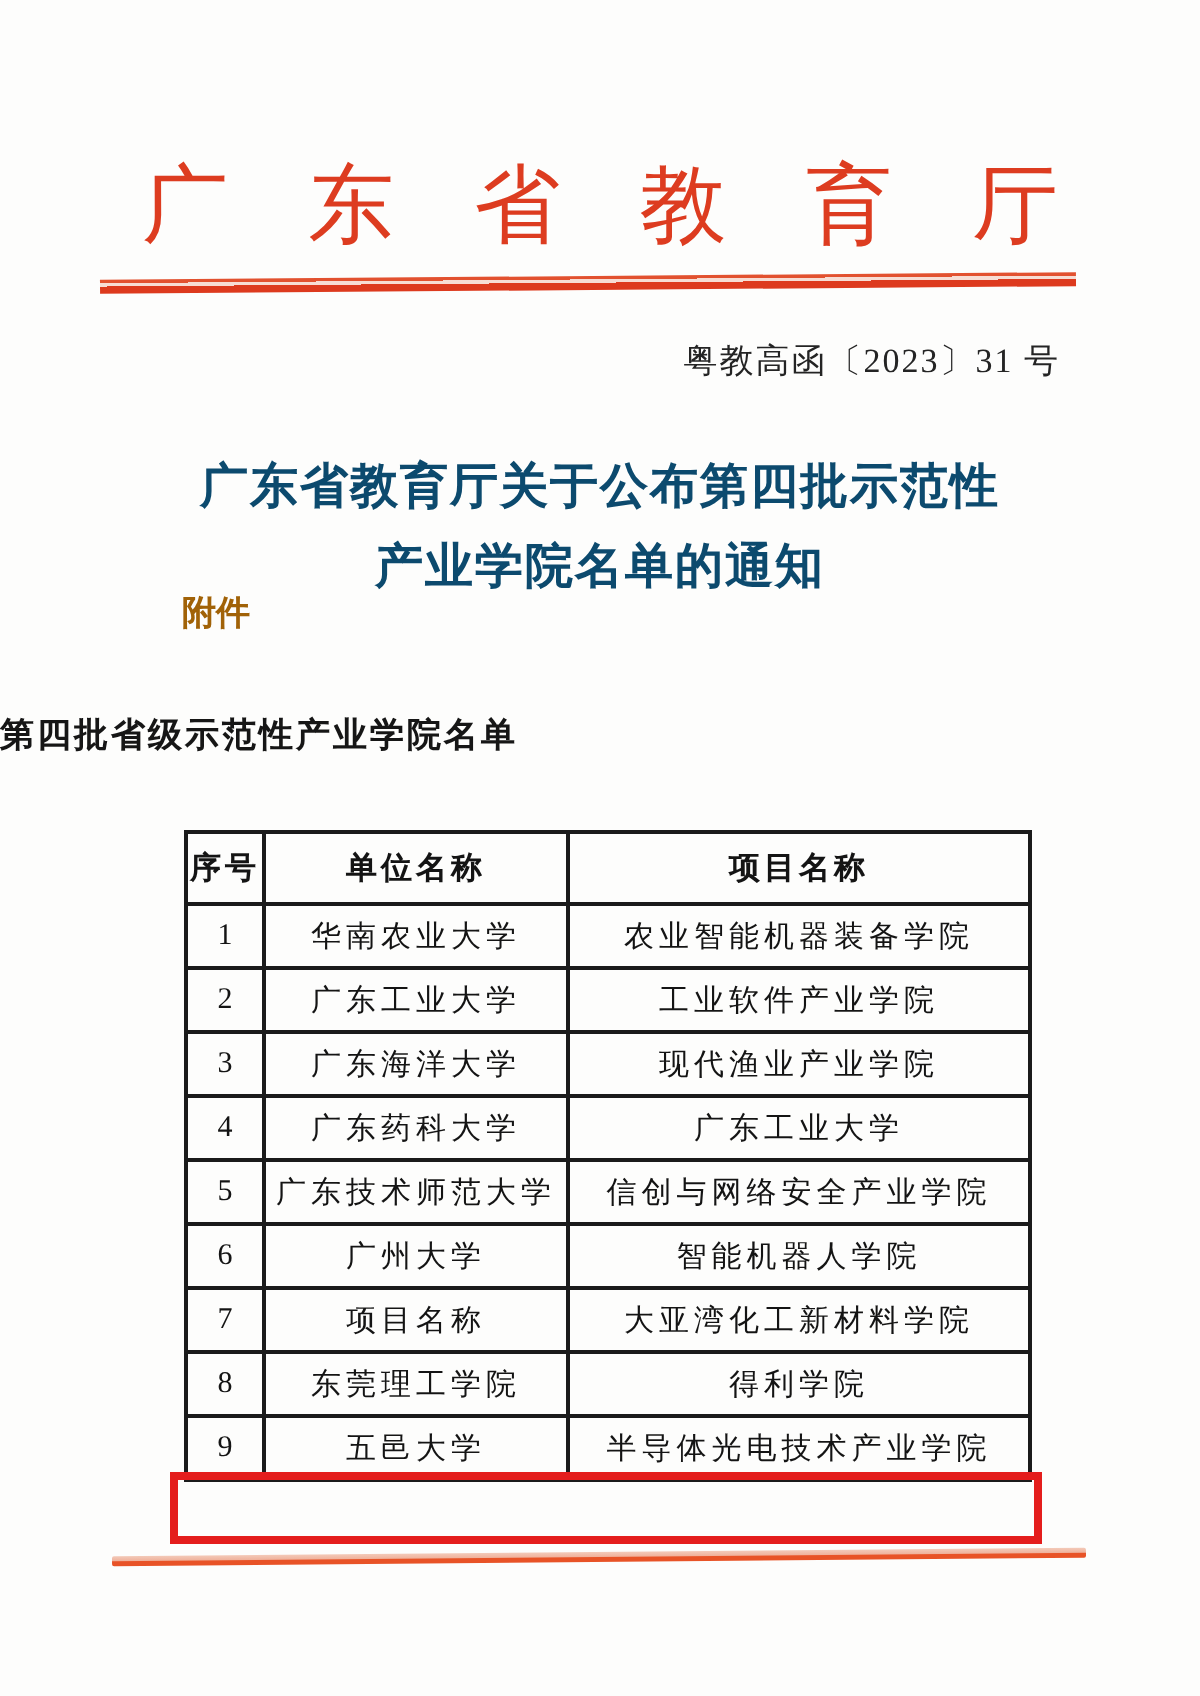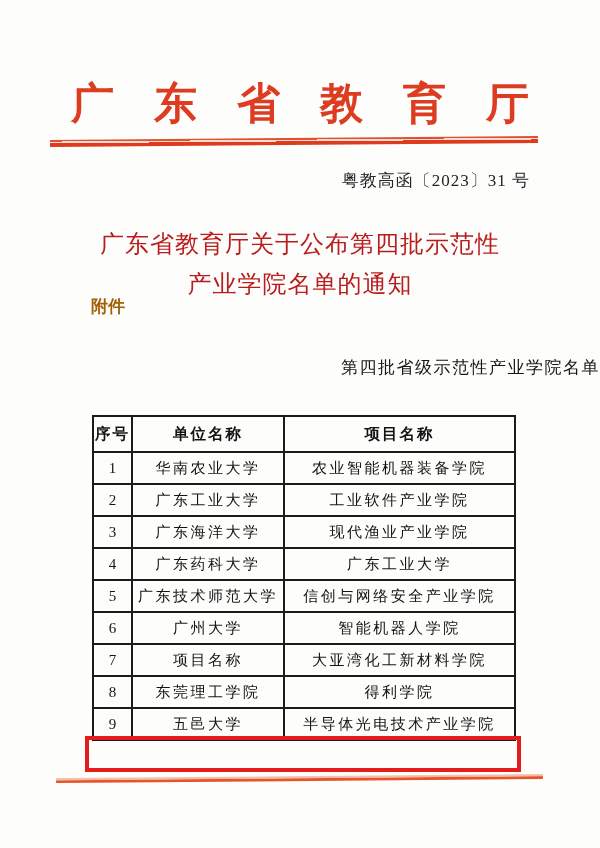--- a/index.html
+++ b/index.html
@@ -25,7 +25,7 @@
     width: 100%;
     text-align: center;
     font-family: "Liberation Serif", "DejaVu Serif", serif;
-    font-weight: bold;
+    font-weight: normal;
     font-size: 43px;
     line-height: 48px;
     color: #dd3c20;

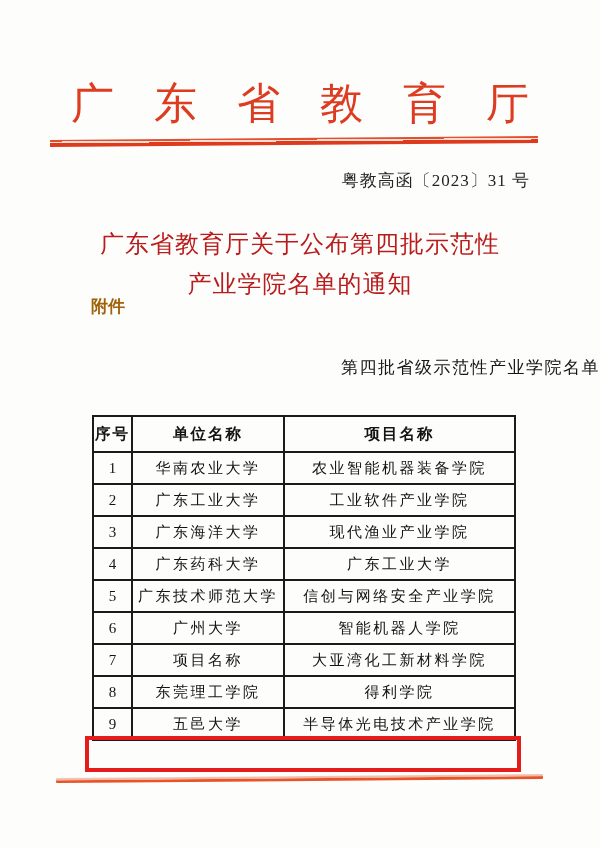--- a/index.html
+++ b/index.html
@@ -66,10 +66,10 @@
     left: 0;
     width: 100%;
     text-align: center;
-    font-weight: normal;
+    font-weight: bold;
     font-size: 24px;
     line-height: 40px;
-    color: #b91c1c;
+    color: #0c4a6e;
     letter-spacing: 1px;
   }
 

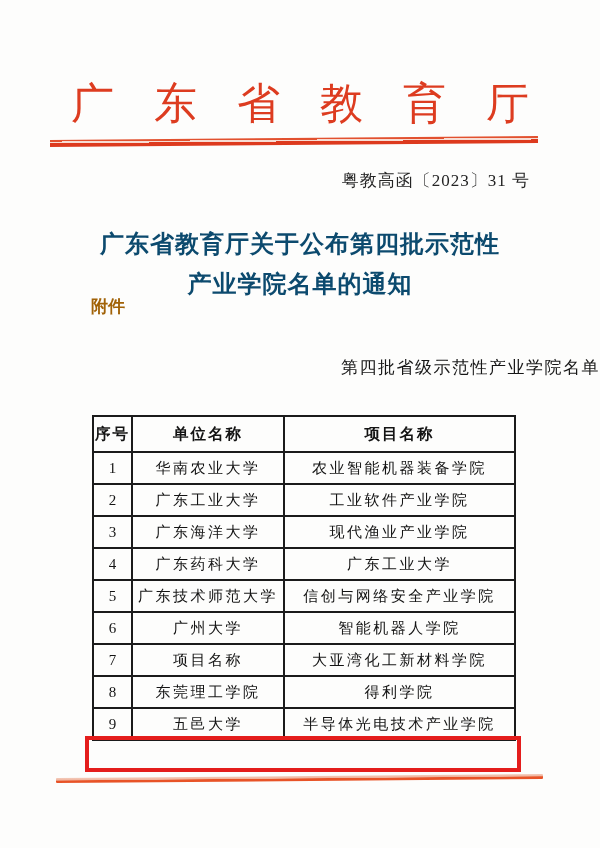--- a/index.html
+++ b/index.html
@@ -90,8 +90,8 @@
     top: 356px;
     left: 0;
     width: 100%;
-    text-align: right;
-    font-weight: normal;
+    text-align: left;
+    font-weight: bold;
     font-size: 17px;
     letter-spacing: 1.5px;
     color: #161616;

